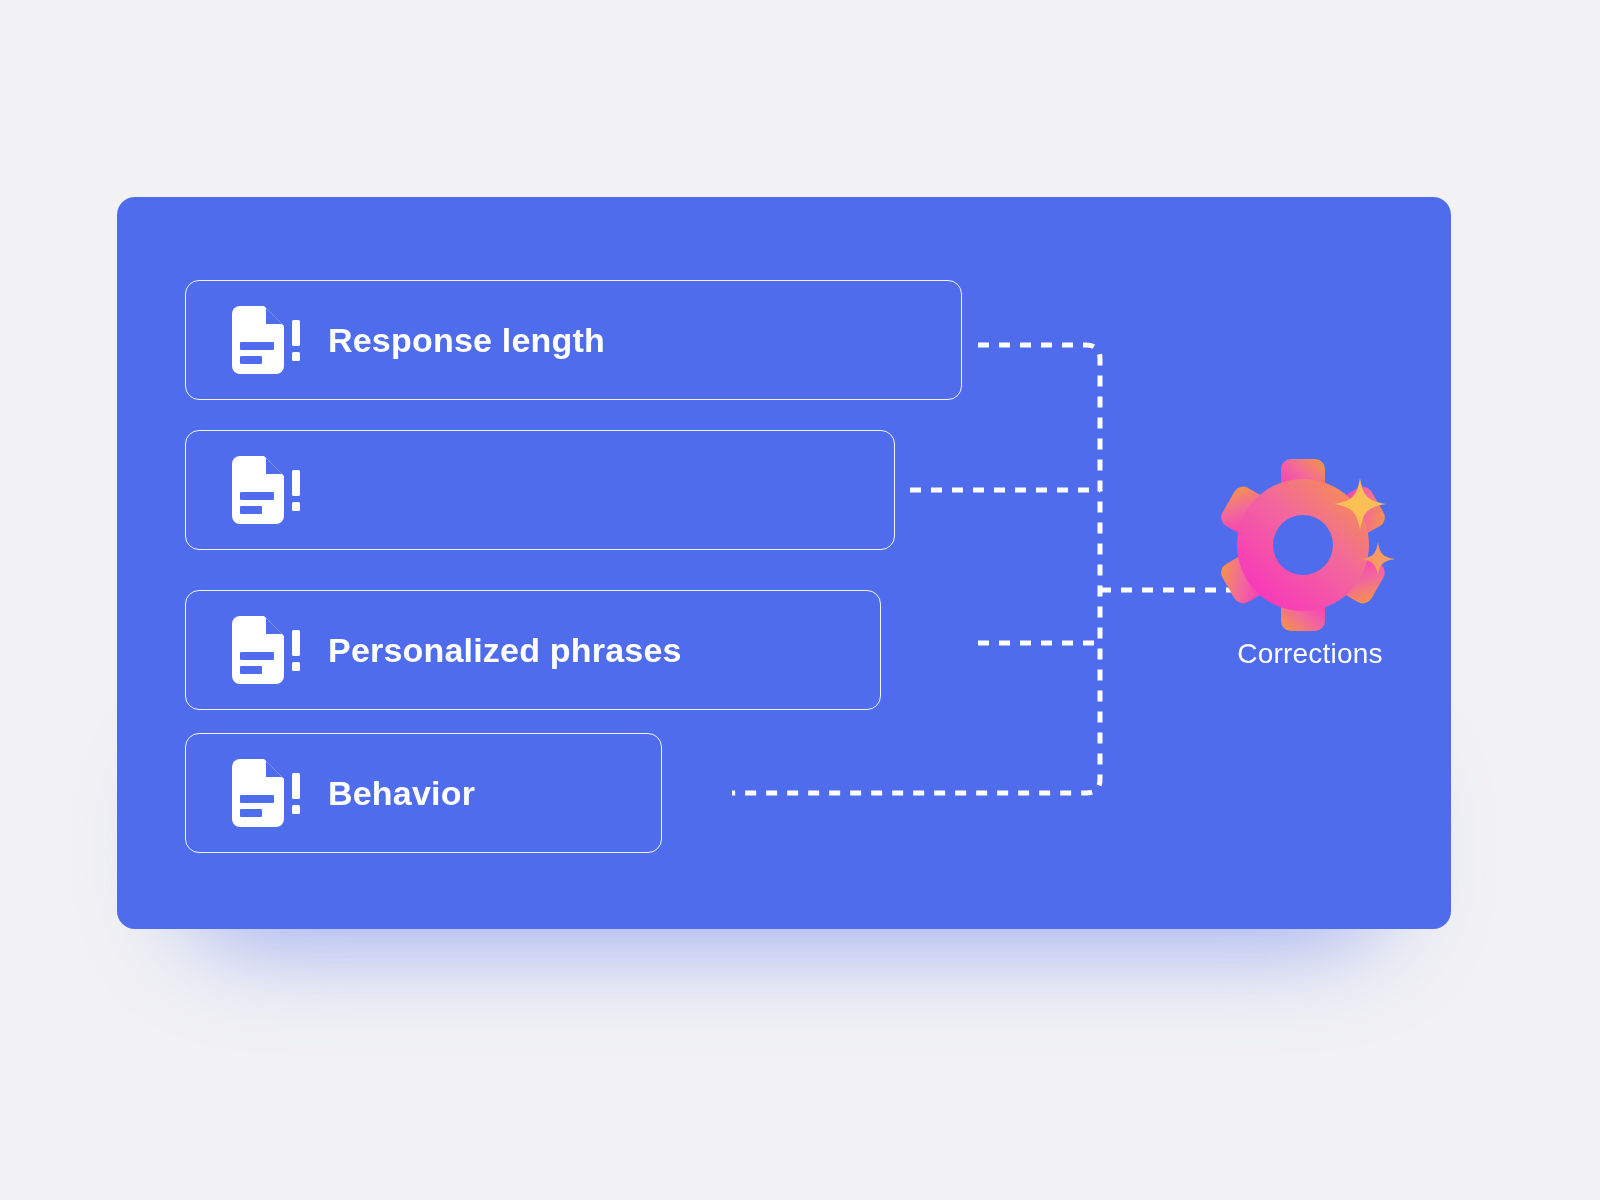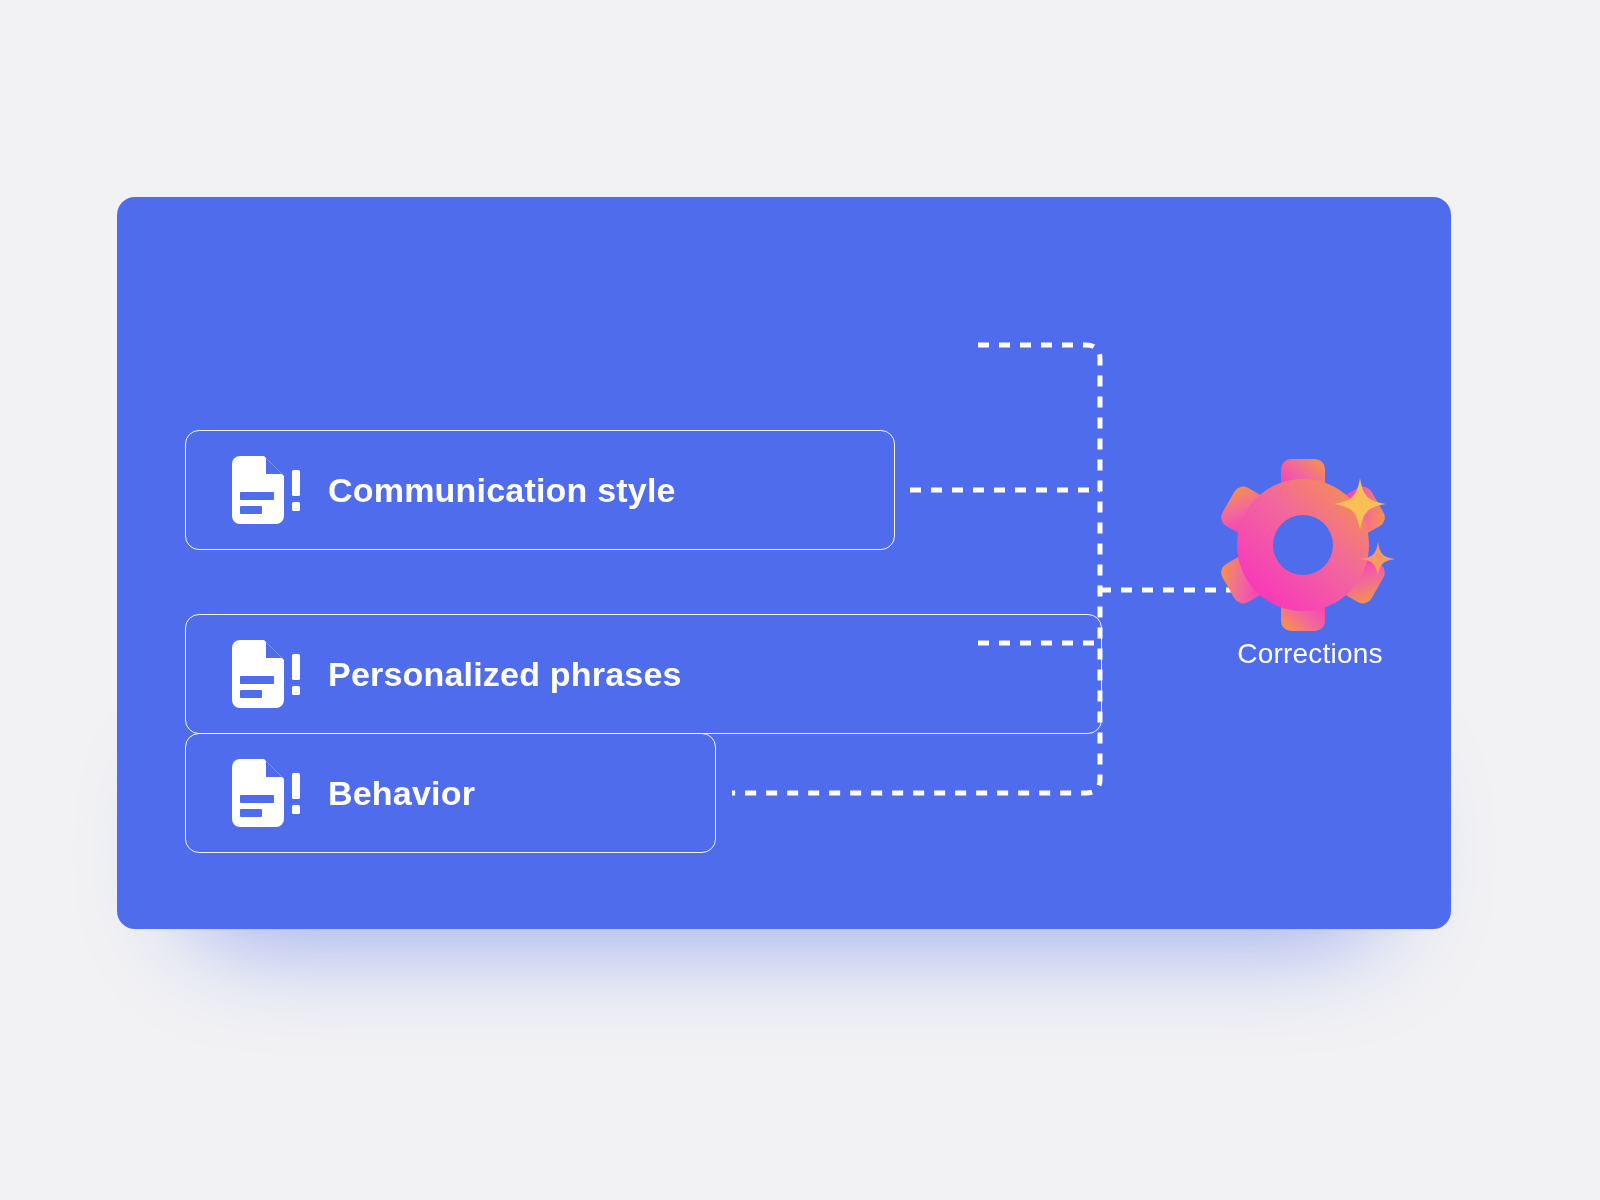--- a/index.html
+++ b/index.html
@@ -140,6 +140,19 @@
     </g>
   </svg>
 
+  <div class="card card-0">
+    <span class="card-icon">
+      <svg width="82" height="68" viewBox="0 0 82 68" xmlns="http://www.w3.org/2000/svg">
+        <path fill="#ffffff" d="M6 8a8 8 0 0 1 8-8h24l20 20v40a8 8 0 0 1-8 8H14a8 8 0 0 1-8-8z"></path>
+        <path fill="#4f6ced" d="M40 2l16 16H40z"></path>
+        <rect fill="#4f6ced" x="14" y="36" width="34" height="8" rx="1"></rect>
+        <rect fill="#4f6ced" x="14" y="50" width="22" height="8" rx="1"></rect>
+        <rect fill="#ffffff" x="66" y="14" width="8" height="26" rx="1.5"></rect>
+        <rect fill="#ffffff" x="66" y="46" width="8" height="9" rx="1.5"></rect>
+      </svg>
+    </span>
+    <span class="card-label">Response length</span>
+  </div>
 
   <div class="card card-1">
     <span class="card-icon">

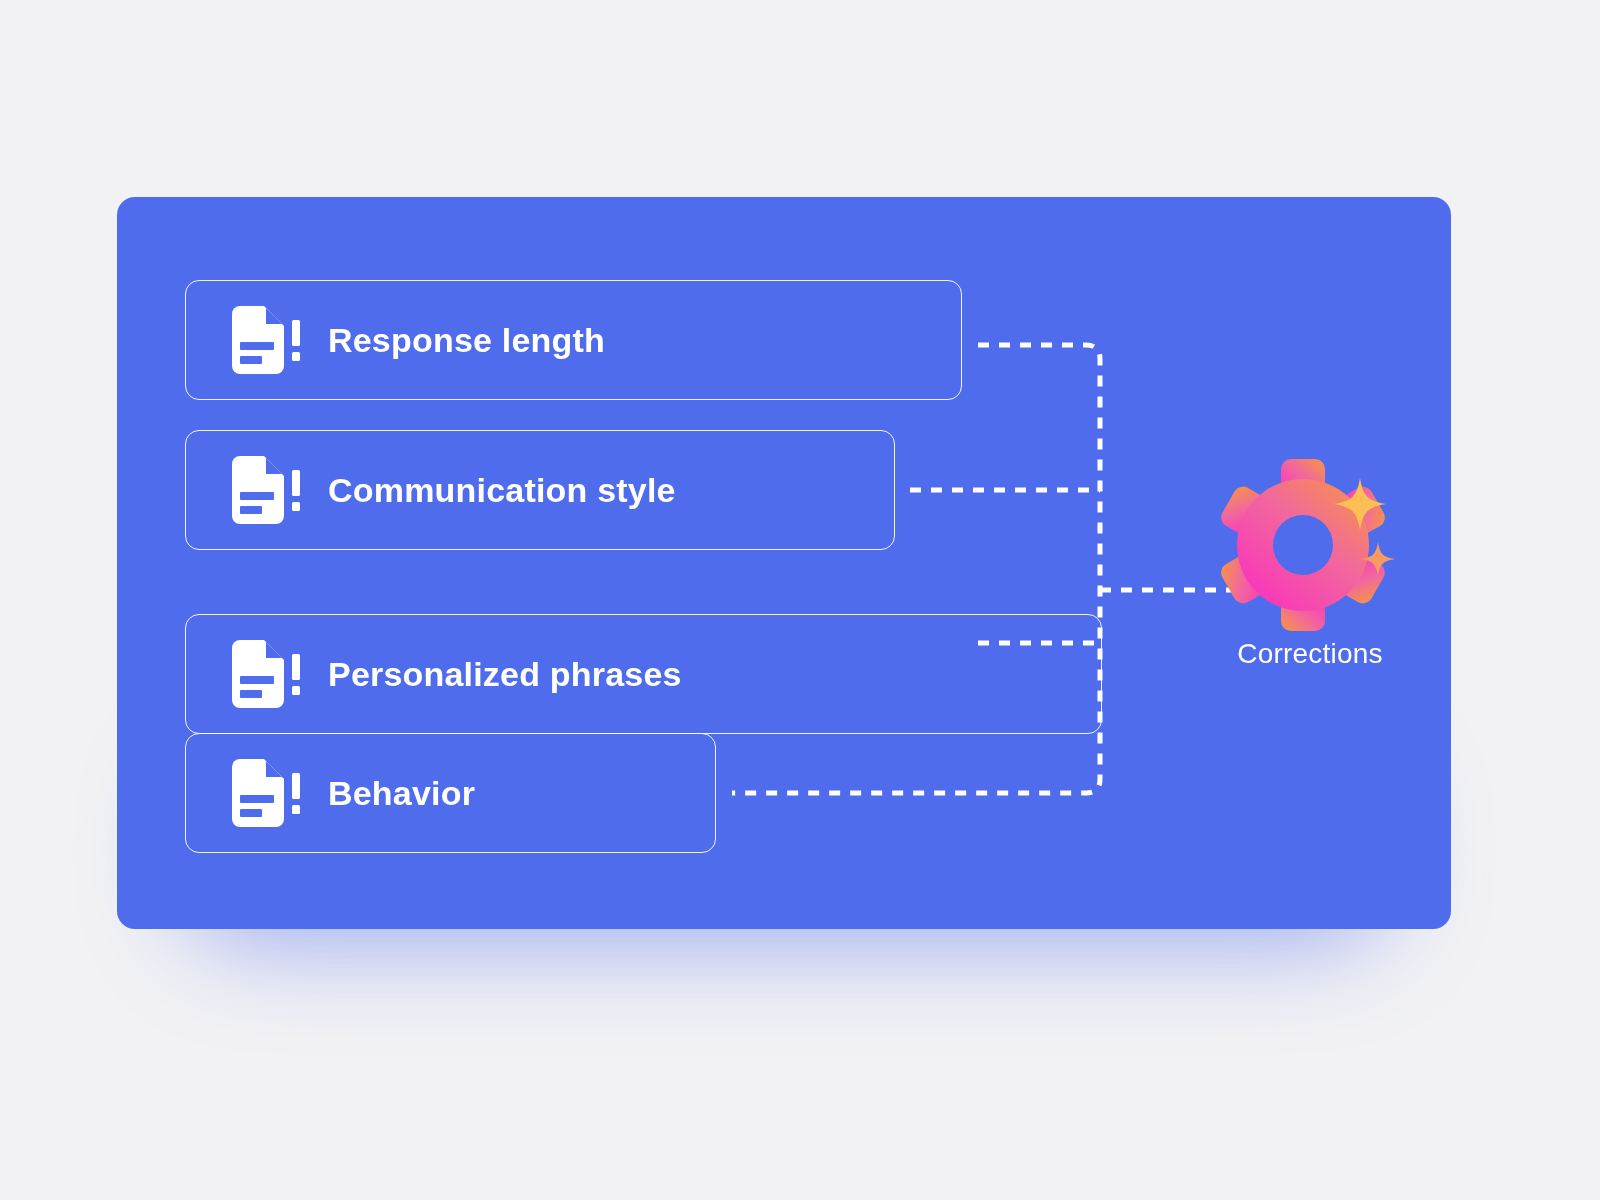--- a/index.html
+++ b/index.html
@@ -165,7 +165,6 @@
         <rect fill="#ffffff" x="66" y="46" width="8" height="9" rx="1.5"></rect>
       </svg>
     </span>
-    <span class="card-label">Communication style</span>
   </div>
 
   <div class="card card-2">

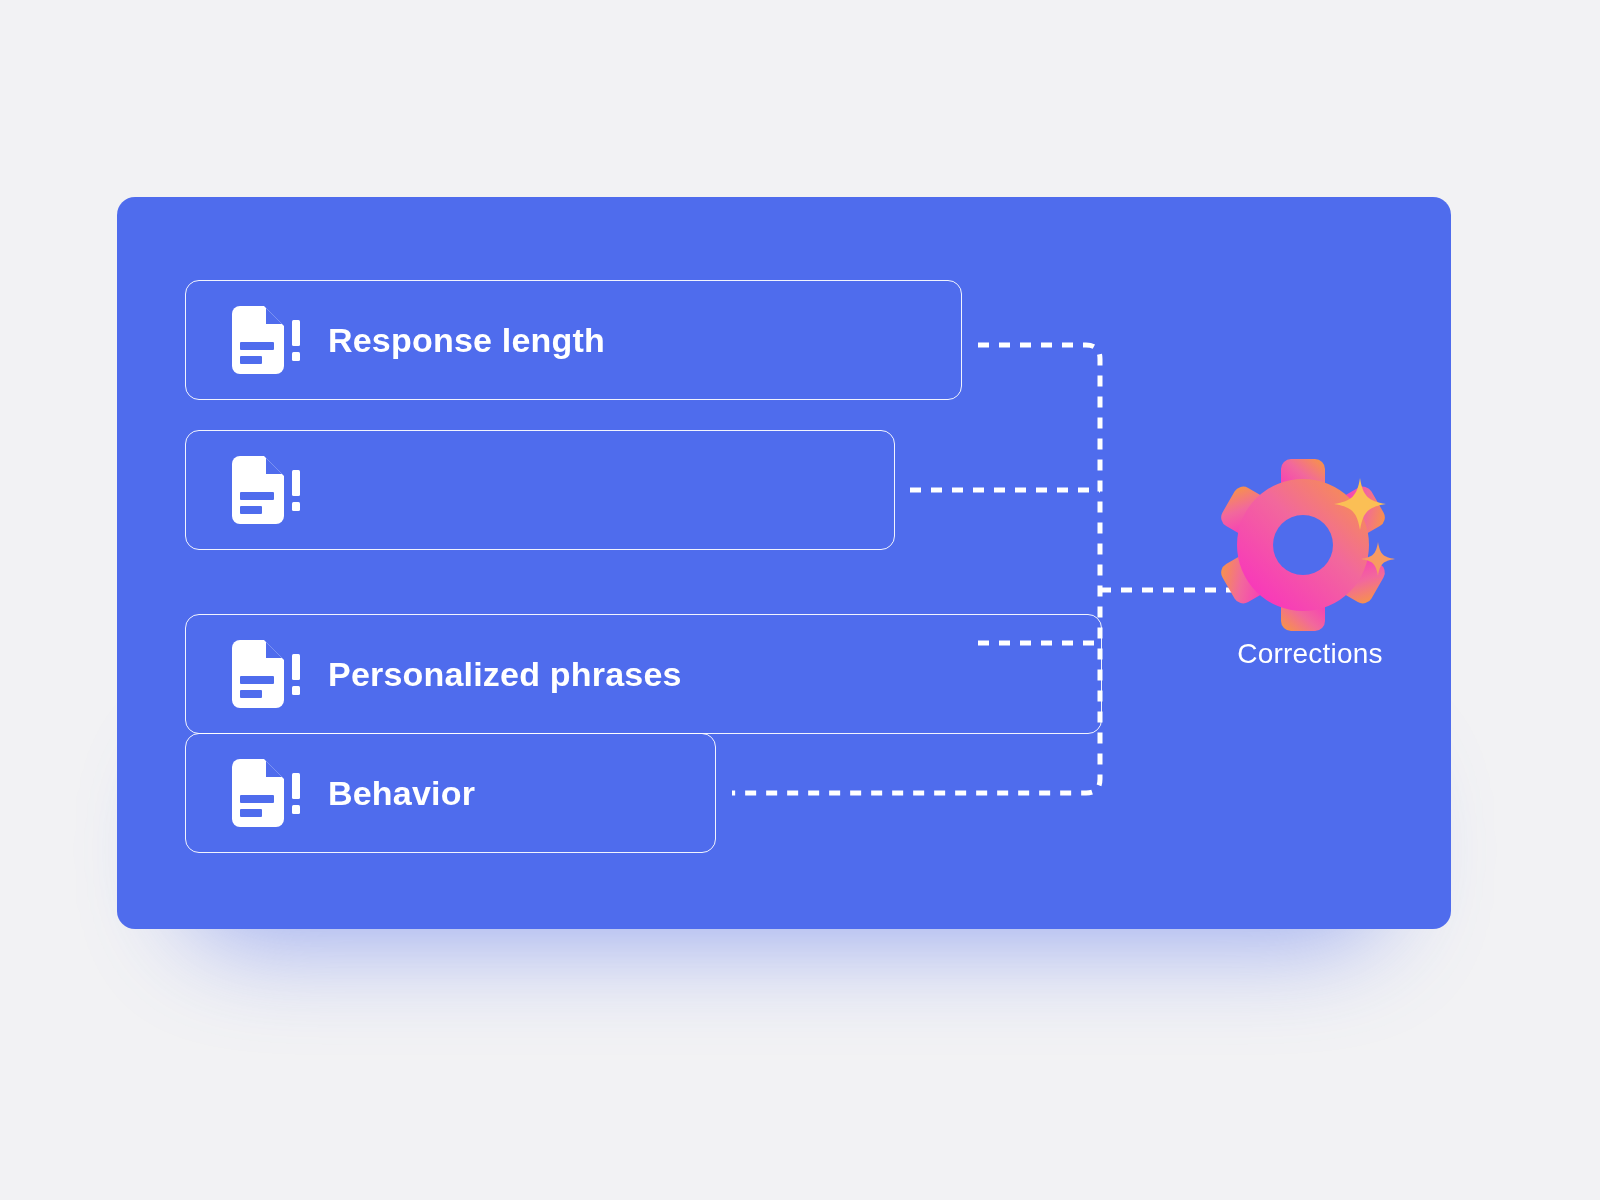--- a/index.html
+++ b/index.html
@@ -60,7 +60,7 @@
   }
   .card-0 { left: 185px; top: 280px;  width: 777px; height: 120px; }
   .card-1 { left: 185px; top: 430px;  width: 710px; height: 120px; }
-  .card-2 { left: 185px; top: 614px;  width: 917px; height: 120px; }
+  .card-2 { left: 185px; top: 590px;  width: 696px; height: 120px; }
   .card-3 { left: 185px; top: 733px;  width: 531px; height: 120px; }
 
   .card-icon {

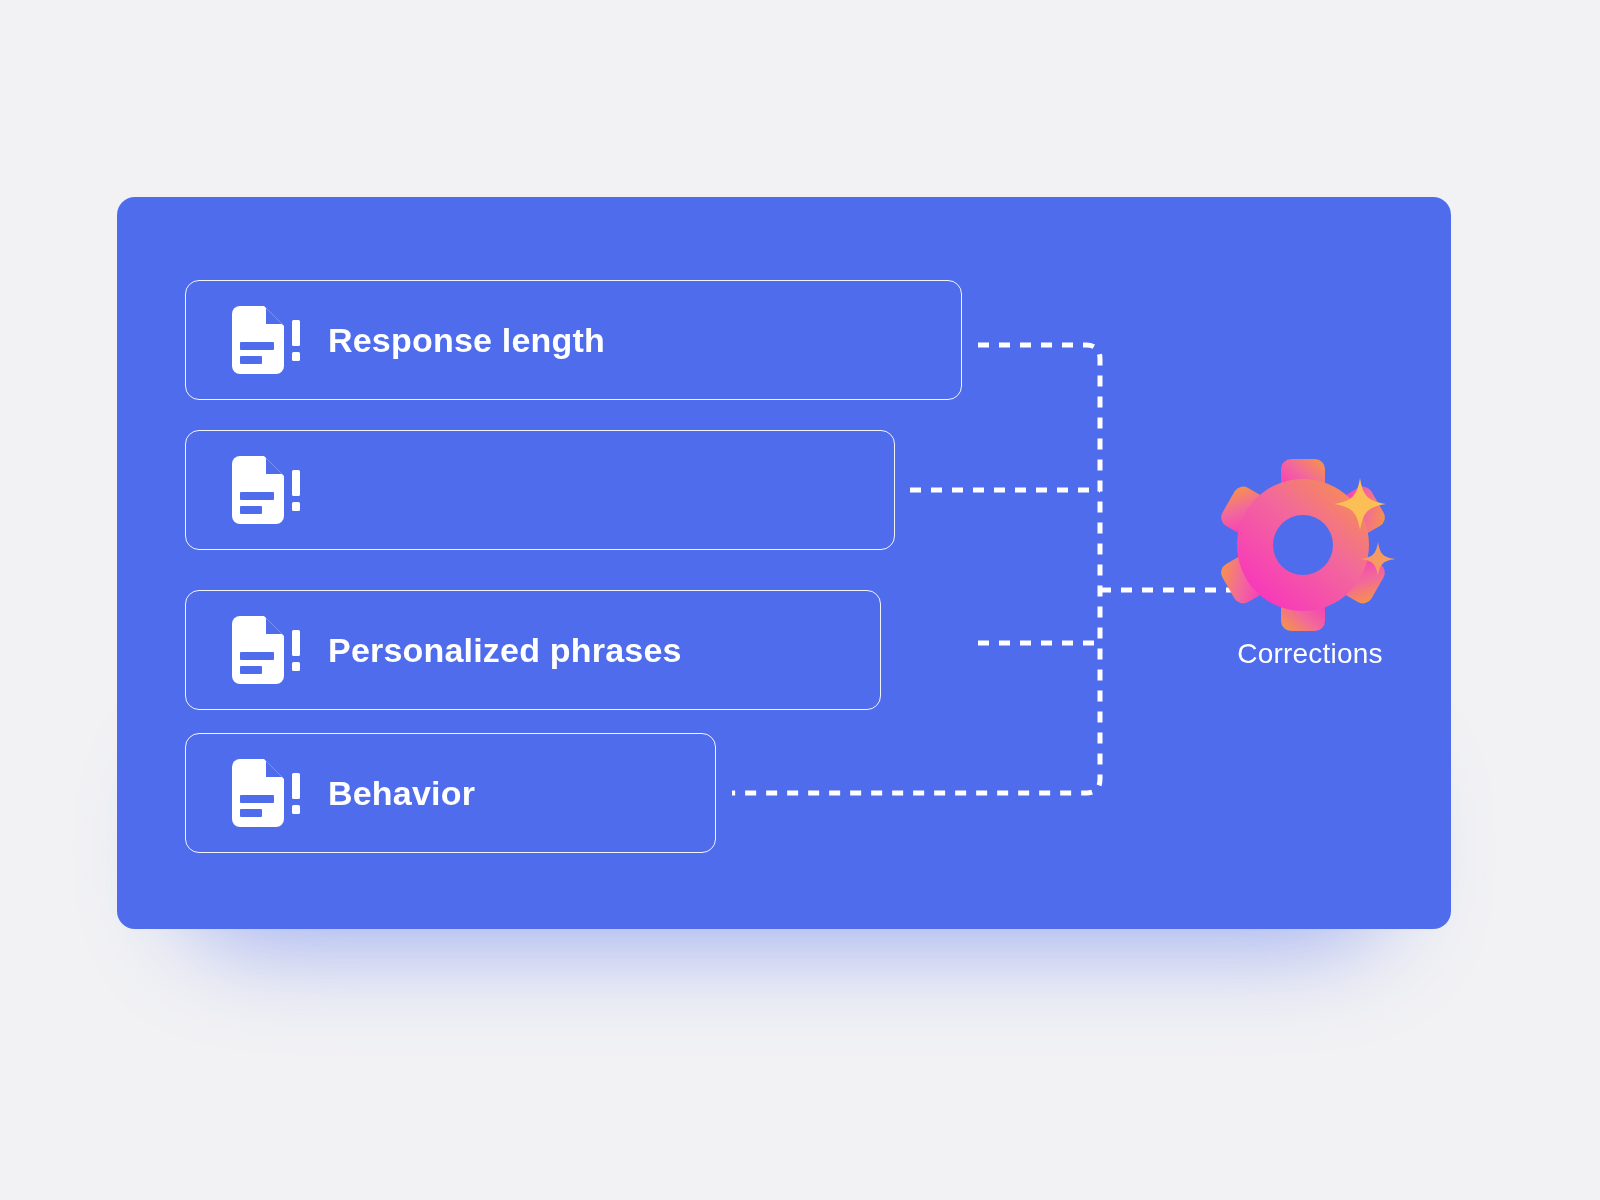--- a/index.html
+++ b/index.html
@@ -61,7 +61,7 @@
   .card-0 { left: 185px; top: 280px;  width: 777px; height: 120px; }
   .card-1 { left: 185px; top: 430px;  width: 710px; height: 120px; }
   .card-2 { left: 185px; top: 590px;  width: 696px; height: 120px; }
-  .card-3 { left: 185px; top: 733px;  width: 531px; height: 120px; }
+  .card-3 { left: 185px; top: 733px;  width: 477px; height: 120px; }
 
   .card-icon {
     flex: 0 0 auto;

